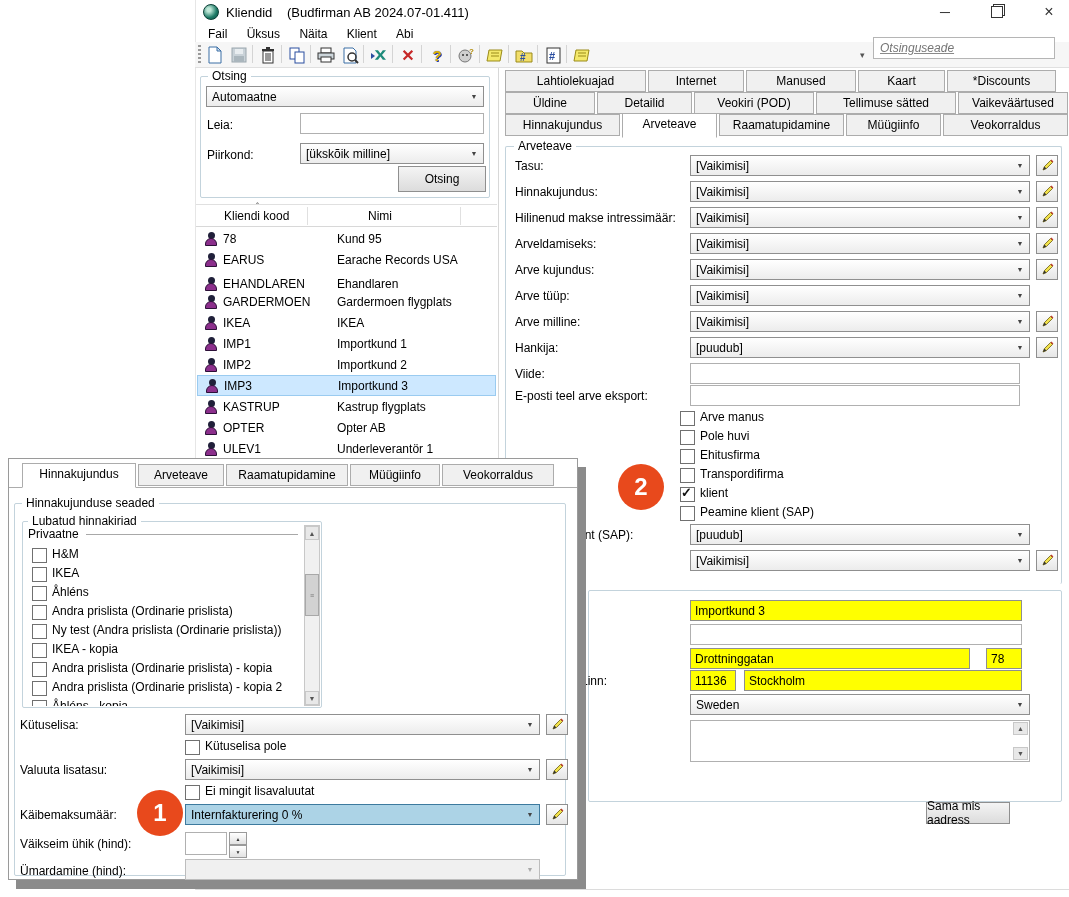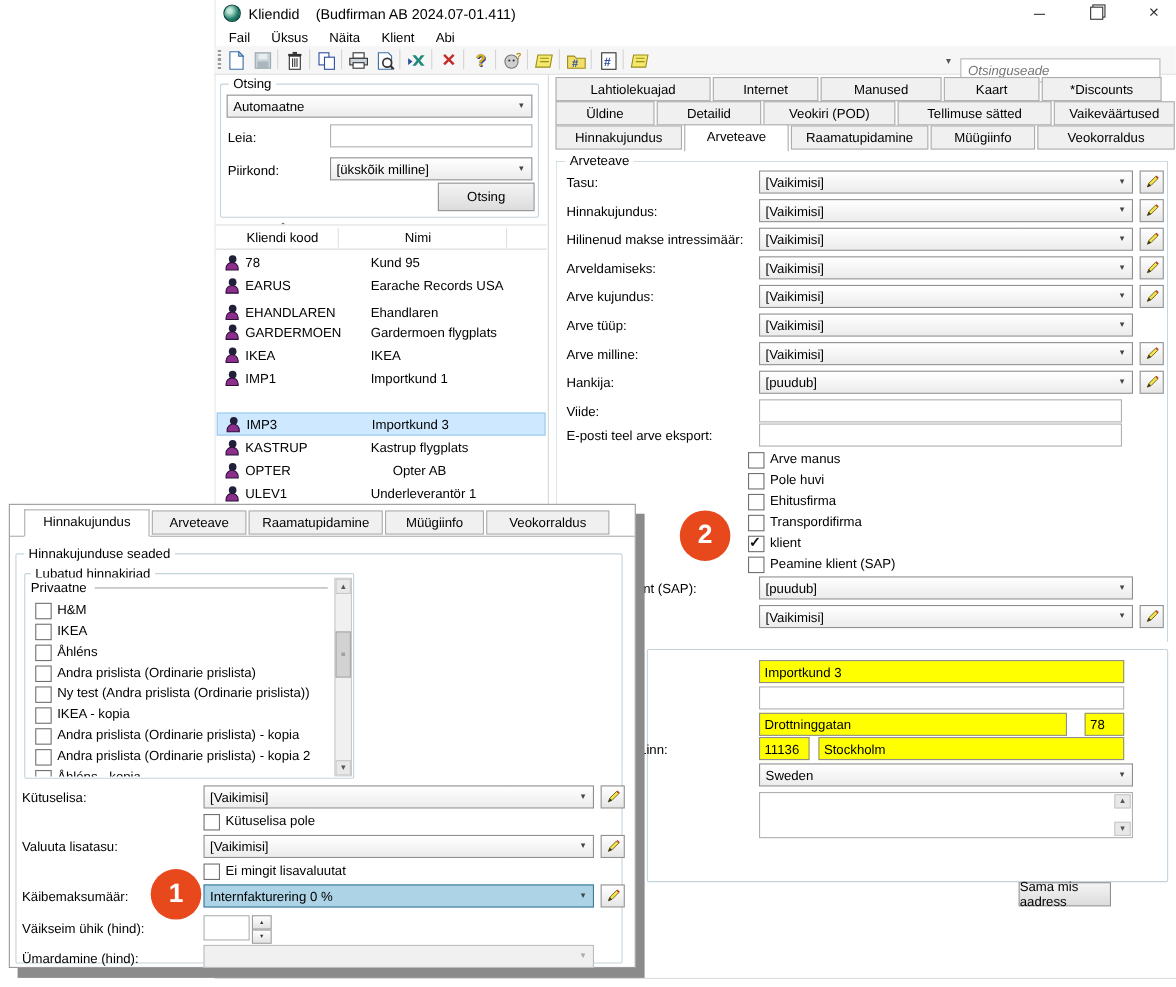--- a/index.html
+++ b/index.html
@@ -178,7 +178,7 @@
       </svg>
     </div>
   <span class="abs caret" style="left:860px;top:50px;">▾</span>
-  <input class="abs searchbox" style="left: 873px; top: 53px;" placeholder="Otsinguseade">
+  <input class="abs searchbox" style="left: 873px; top: 37px; text-decoration: underline;" placeholder="Otsinguseade">
 
   <div class="abs group" style="left:200px;top:76px;width:290px;height:122px;"></div>
   <span class="abs gtitle" style="left:208px;top:69px;">Otsing</span>

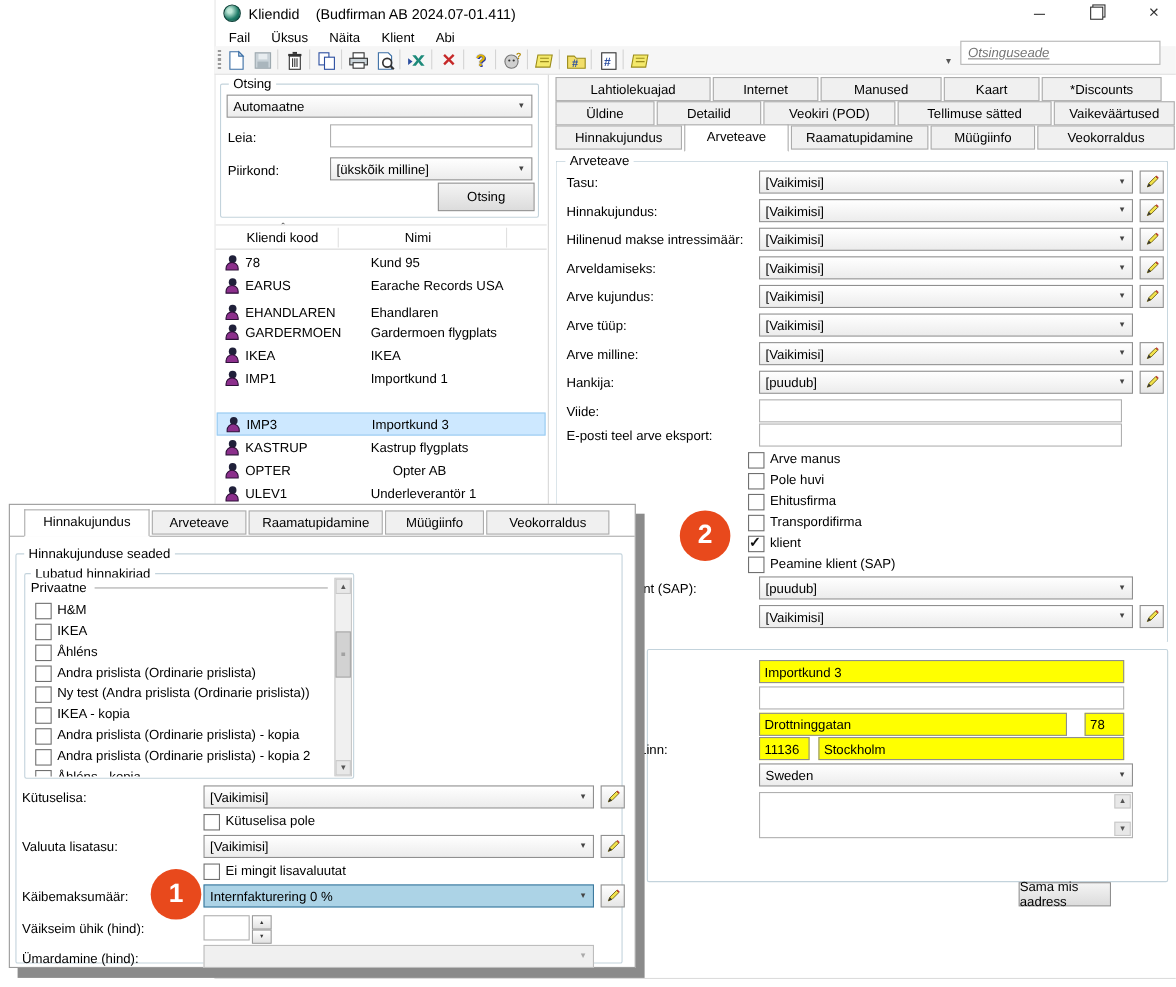--- a/index.html
+++ b/index.html
@@ -232,6 +232,11 @@
         <span class="picon" style="margin-left:8px;"></span>
         <span class="abs" style="left:26px;">IMP1</span>
         <span class="abs" style="left:140px;">Importkund 1</span>
+      </div>
+    <div class="lrow abs" style="left:1px;top:149px;width:299px;">
+        <span class="picon" style="margin-left:8px;"></span>
+        <span class="abs" style="left:26px;">IMP2</span>
+        <span class="abs" style="left:140px;">Importkund 2</span>
       </div>
     <div class="lrow sel abs" style="left:1px;top:170px;width:299px;">
         <span class="picon" style="margin-left:8px;"></span>

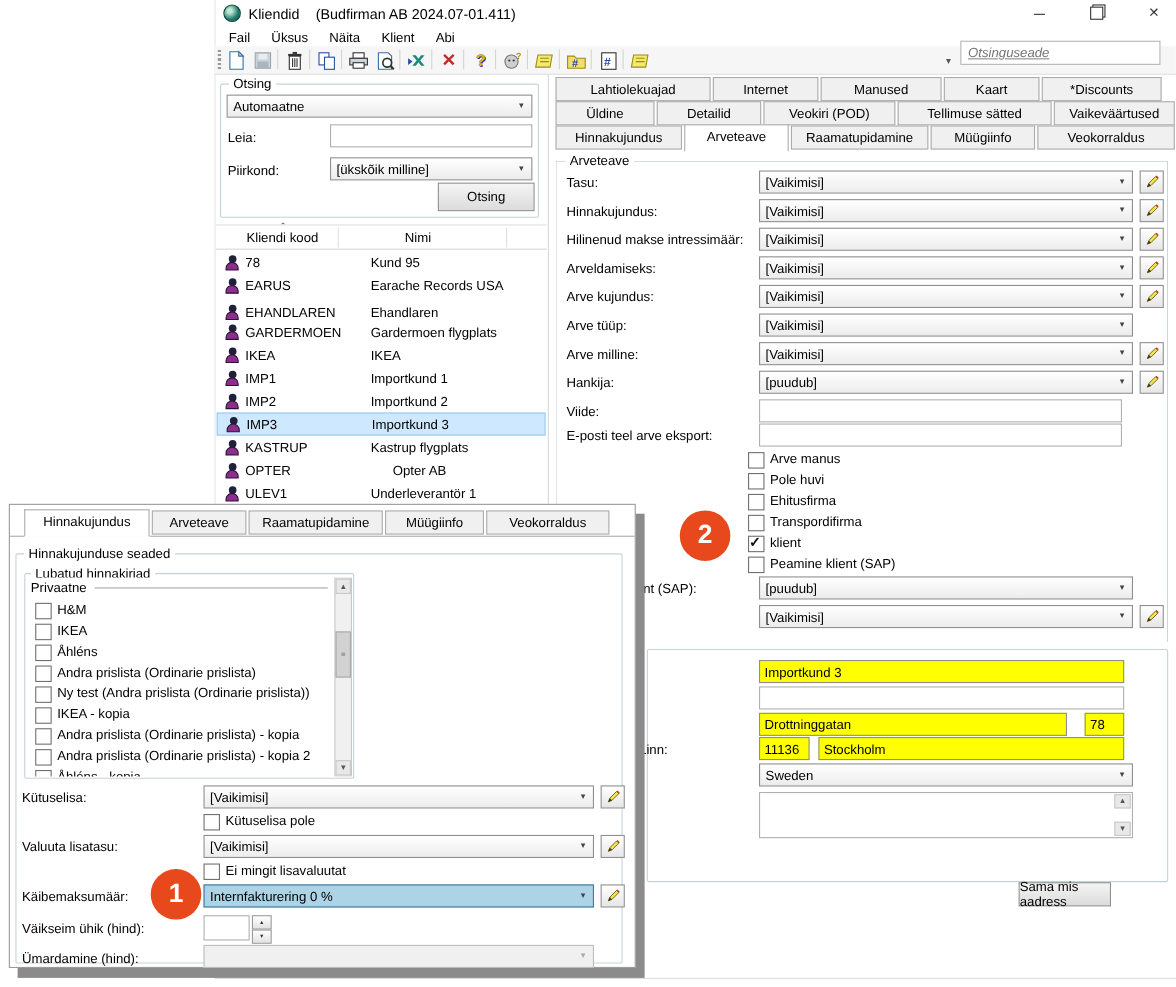--- a/index.html
+++ b/index.html
@@ -251,7 +251,7 @@
     <div class="lrow abs" style="left:1px;top:212px;width:299px;">
         <span class="picon" style="margin-left:8px;"></span>
         <span class="abs" style="left:26px;">OPTER</span>
-        <span class="abs" style="left:140px;margin-left:20px;">Opter AB</span>
+        <span class="abs" style="left:140px;">Opter AB</span>
       </div>
     <div class="lrow abs" style="left:1px;top:233px;width:299px;">
         <span class="picon" style="margin-left:8px;"></span>

